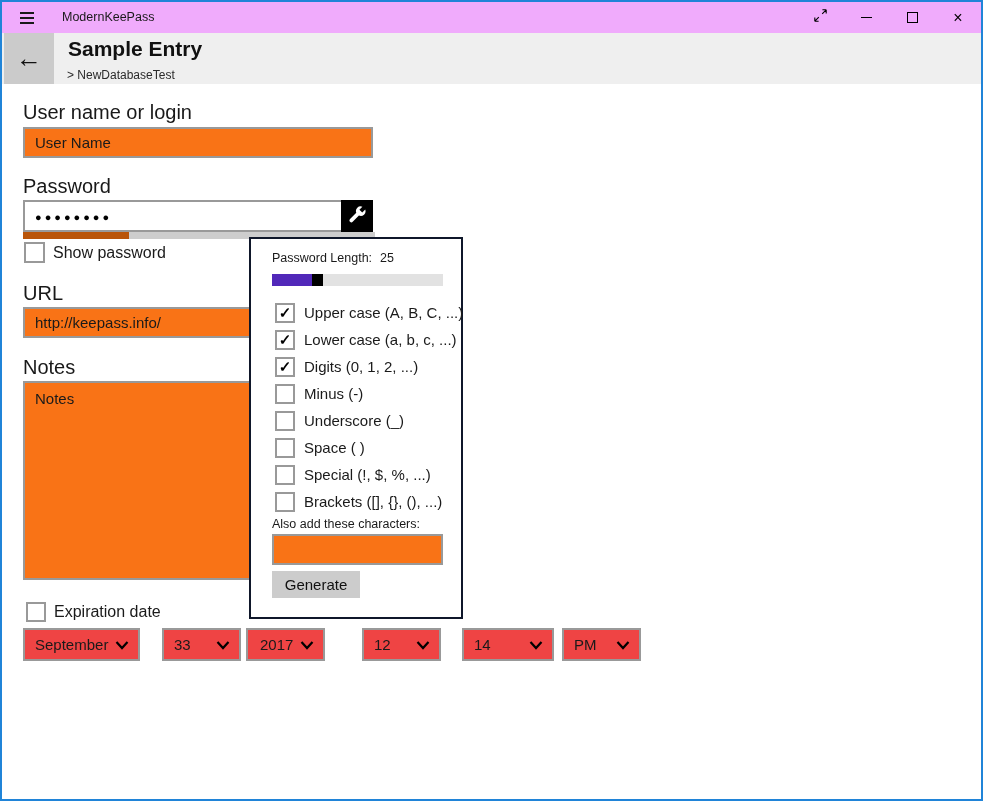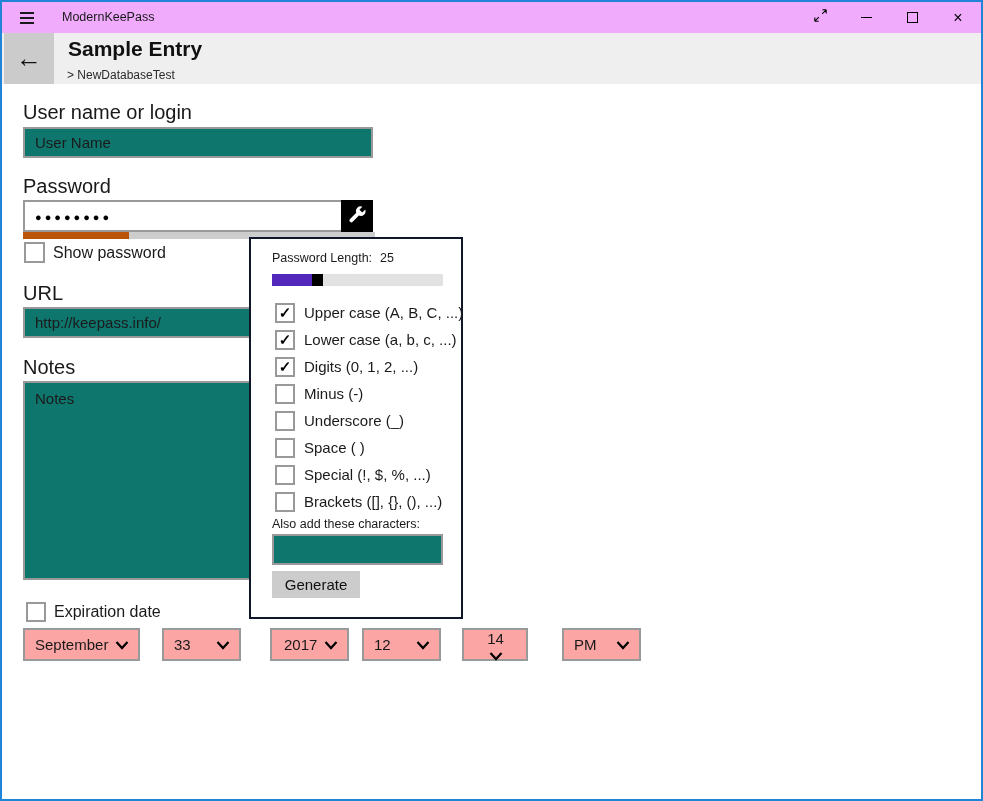--- a/index.html
+++ b/index.html
@@ -30,7 +30,7 @@
   #breadcrumb{left:65px;top:35px;font-size:12px;color:#2b2b2b;}
   
   .f-label{font-size:20px;color:#191919;}
-  .t-input{box-sizing:border-box;border:2px solid #999;background:#0f766e;font-family:"Liberation Sans",sans-serif;font-size:15px;color:#1a1a1a;padding:0 10px;outline:none;}
+  .t-input{box-sizing:border-box;border:2px solid #999;background:#f97316;font-family:"Liberation Sans",sans-serif;font-size:15px;color:#1a1a1a;padding:0 10px;outline:none;}
   #lbl-username{left:21px;top:99px;}
   #in-username{left:21px;top:125px;width:350px;height:31px;}
   #lbl-password{left:21px;top:173px;}

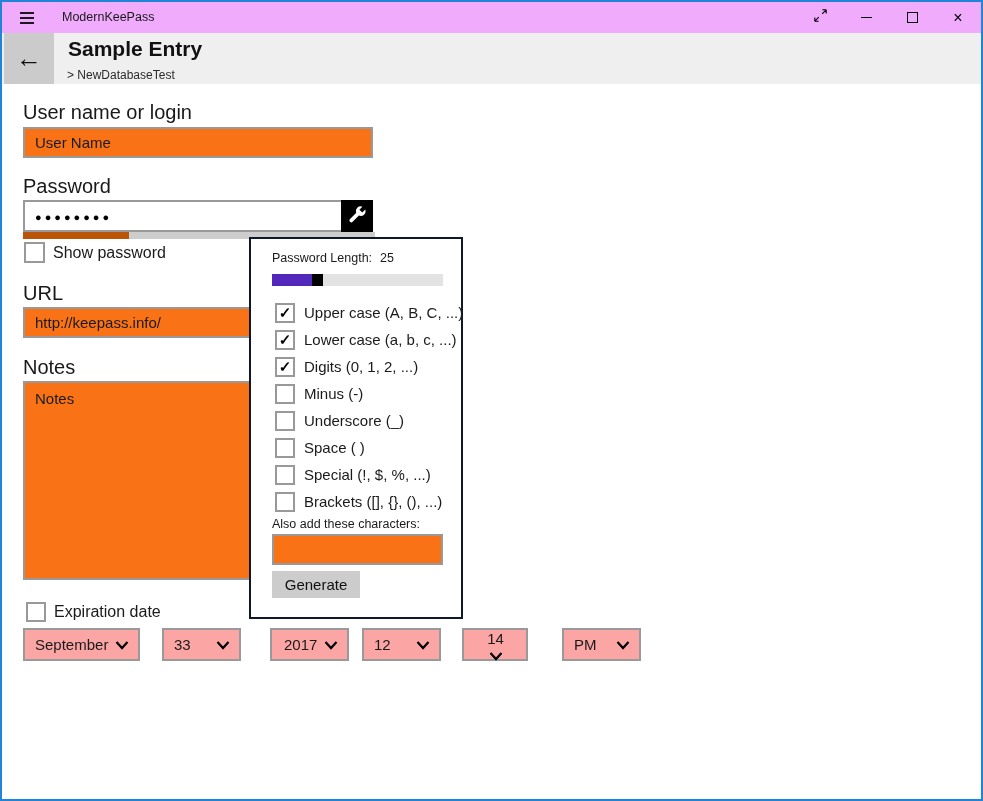--- a/index.html
+++ b/index.html
@@ -49,7 +49,7 @@
   
   #cb-exp{left:24px;top:600px;width:20px;height:20px;}
   #lbl-exp{left:52px;top:601px;font-size:16px;}
-  .dd{box-sizing:border-box;position:absolute;top:626px;height:33px;border:2px solid #999;background:#fca5a5;display:flex;align-items:center;justify-content:space-between;padding:0 9px 0 10px;font-size:15px;cursor:pointer;text-align:right;}
+  .dd{box-sizing:border-box;position:absolute;top:626px;height:33px;border:2px solid #999;background:#ef4444;display:flex;align-items:center;justify-content:space-between;padding:0 9px 0 10px;font-size:15px;cursor:pointer;text-align:right;}
   #dd-month{left:21px;width:117px;}
   #dd-day{left:160px;width:79px;}
   #dd-year{left:268px;width:79px;padding-left:12px;}

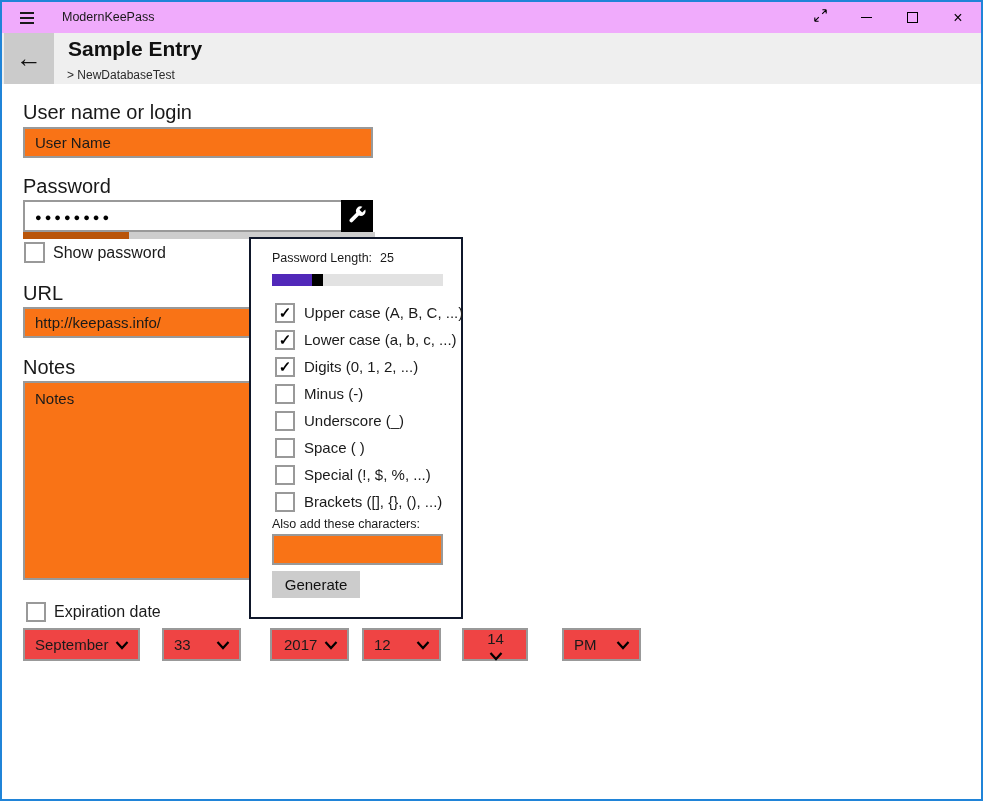--- a/index.html
+++ b/index.html
@@ -52,7 +52,7 @@
   .dd{box-sizing:border-box;position:absolute;top:626px;height:33px;border:2px solid #999;background:#ef4444;display:flex;align-items:center;justify-content:space-between;padding:0 9px 0 10px;font-size:15px;cursor:pointer;text-align:right;}
   #dd-month{left:21px;width:117px;}
   #dd-day{left:160px;width:79px;}
-  #dd-year{left:268px;width:79px;padding-left:12px;}
+  #dd-year{left:244px;width:79px;padding-left:12px;}
   #dd-hour{left:360px;width:79px;gap:23px;}
   #dd-minute{left:460px;width:66px;flex-direction:column;}
   #dd-ampm{left:560px;width:79px;}

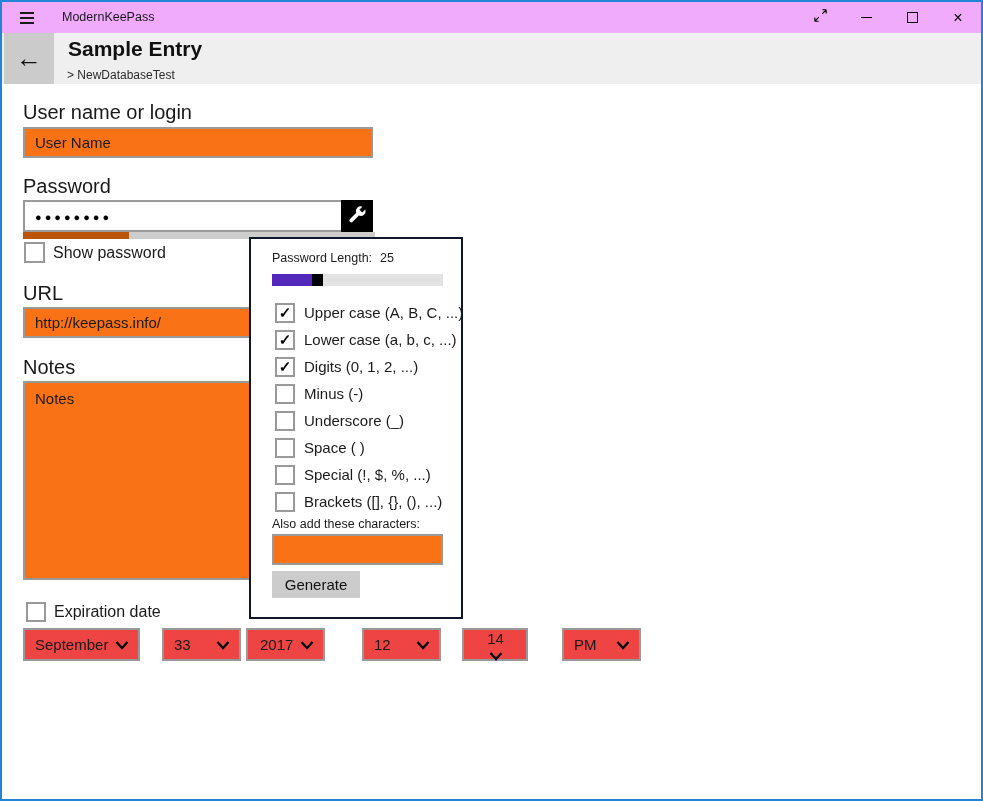--- a/index.html
+++ b/index.html
@@ -54,7 +54,7 @@
   #dd-day{left:160px;width:79px;}
   #dd-year{left:244px;width:79px;padding-left:12px;}
   #dd-hour{left:360px;width:79px;gap:23px;}
-  #dd-minute{left:460px;width:66px;flex-direction:column;}
+  #dd-minute{left:460px;width:92px;}
   #dd-ampm{left:560px;width:79px;}
   
   #popup{left:247px;top:235px;width:214px;height:382px;box-sizing:border-box;background:#fff;border:2px solid #0f172a;}

